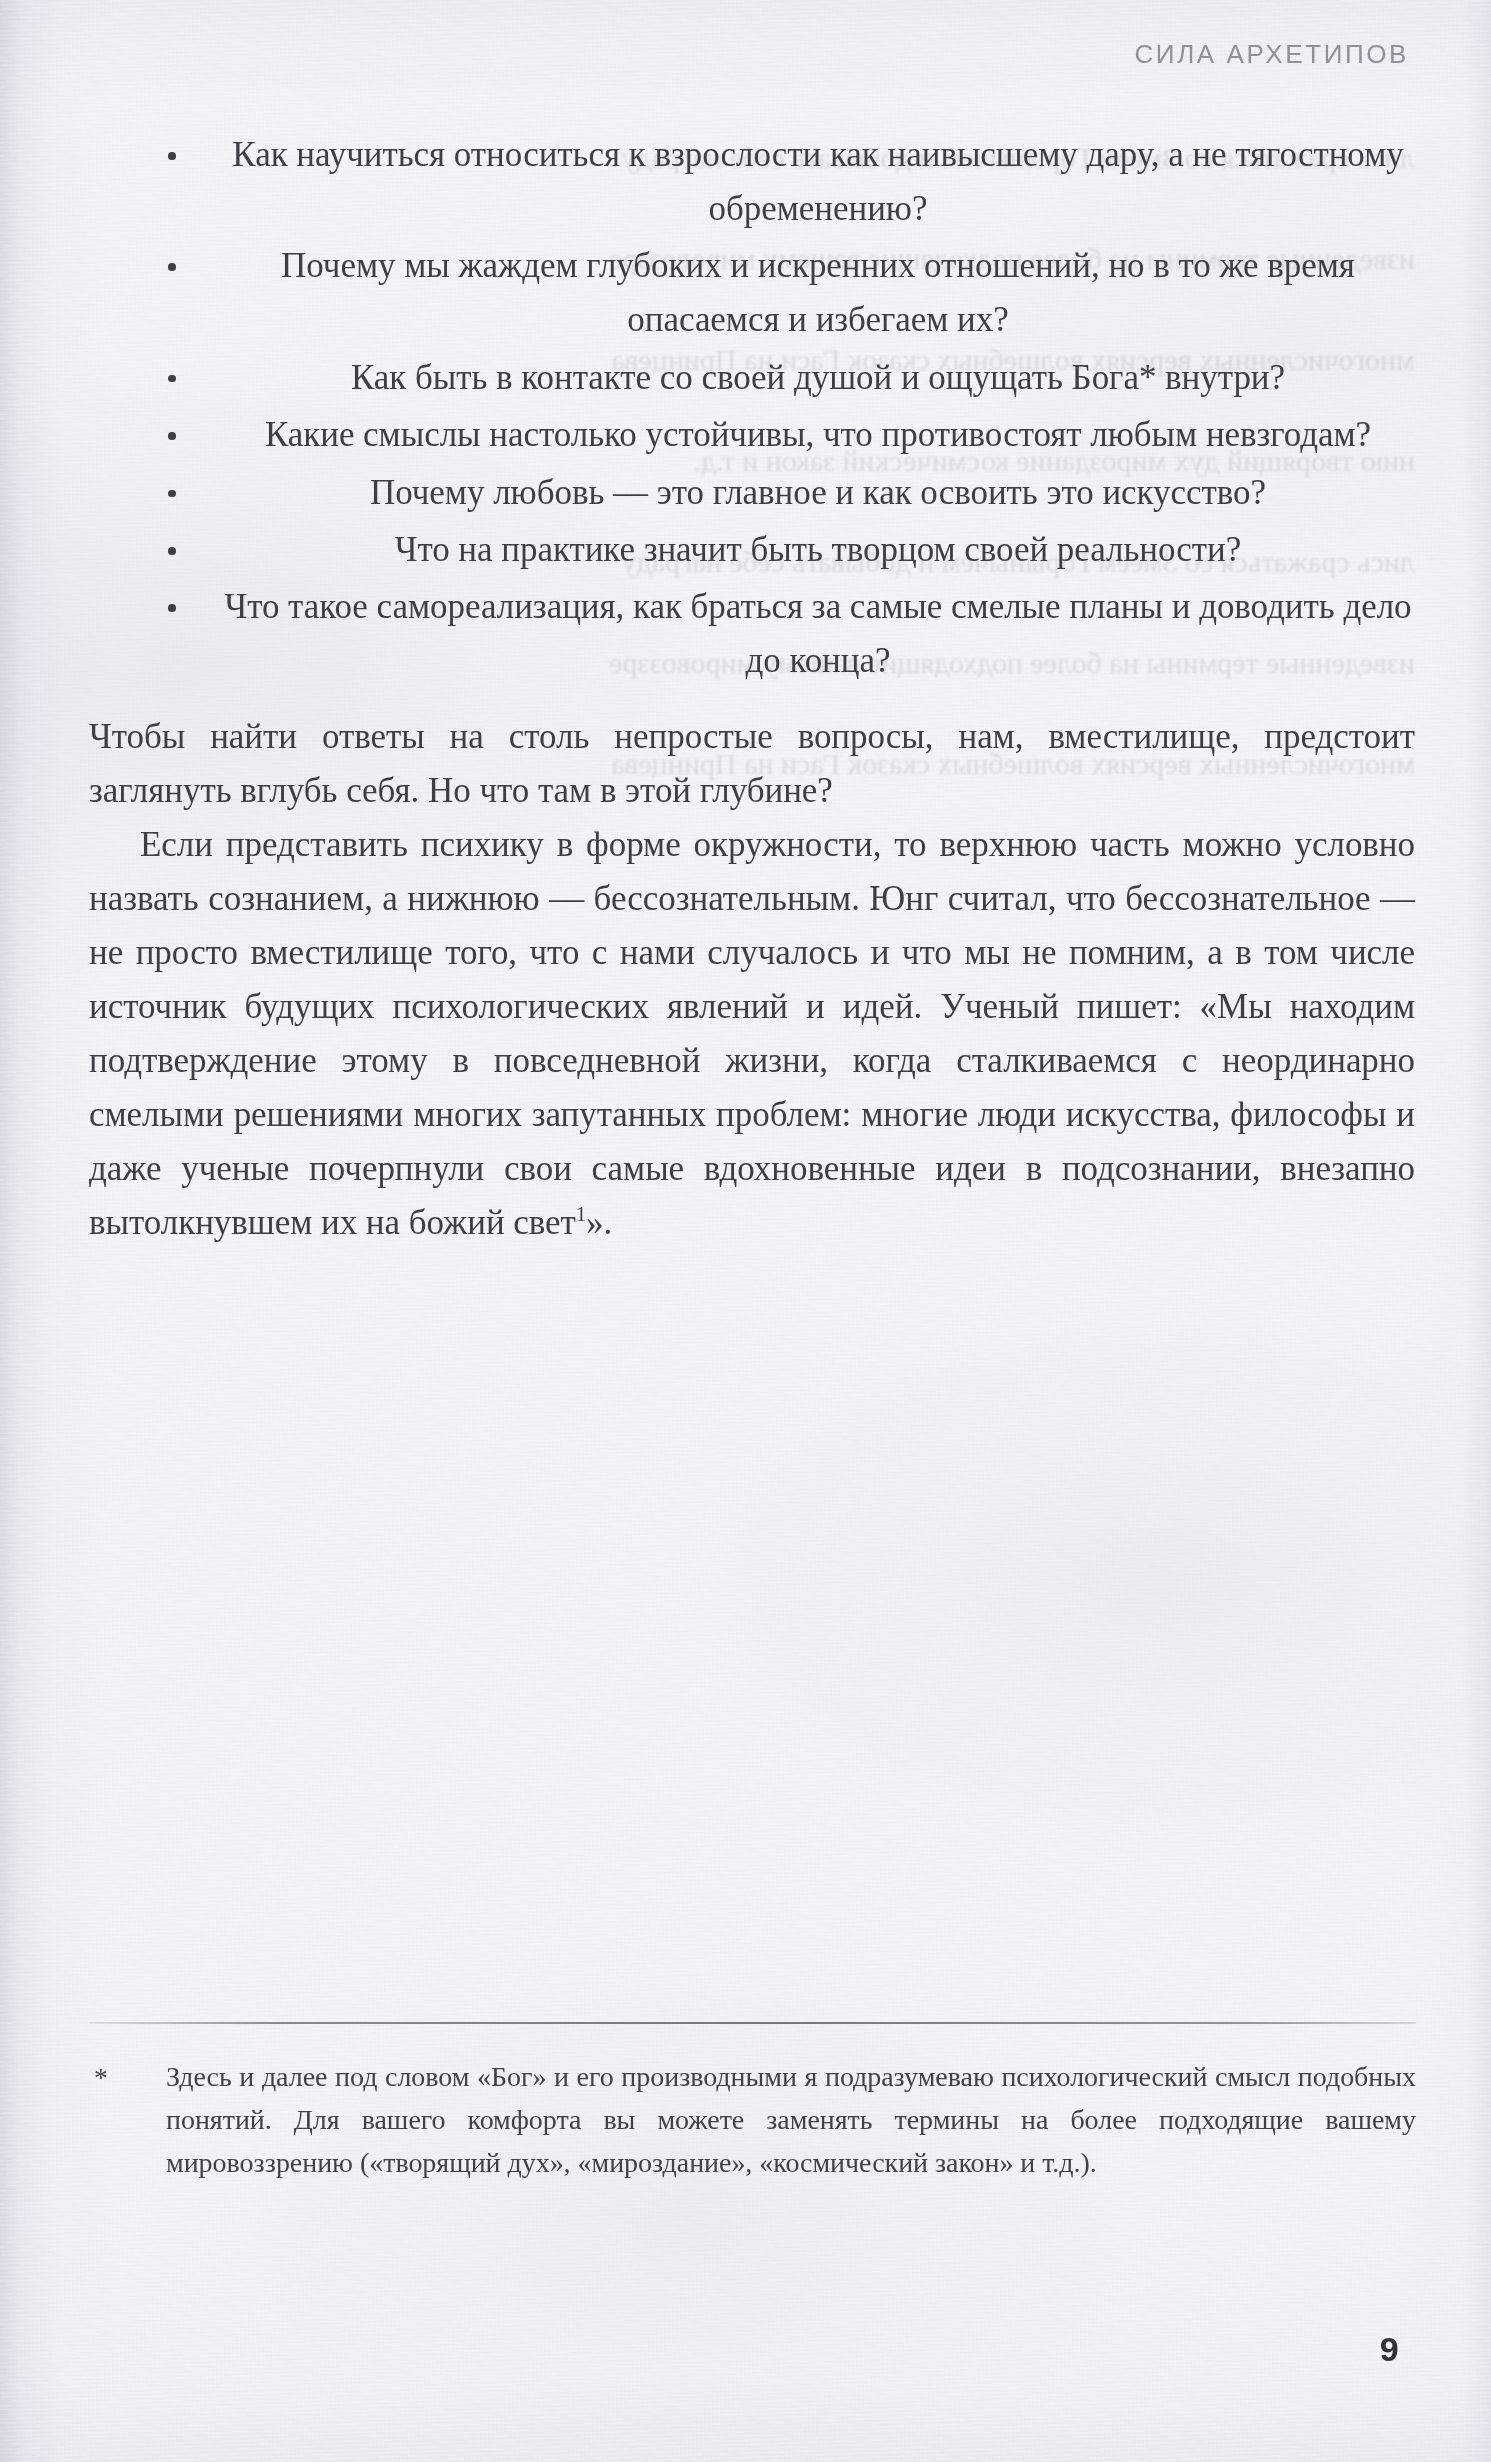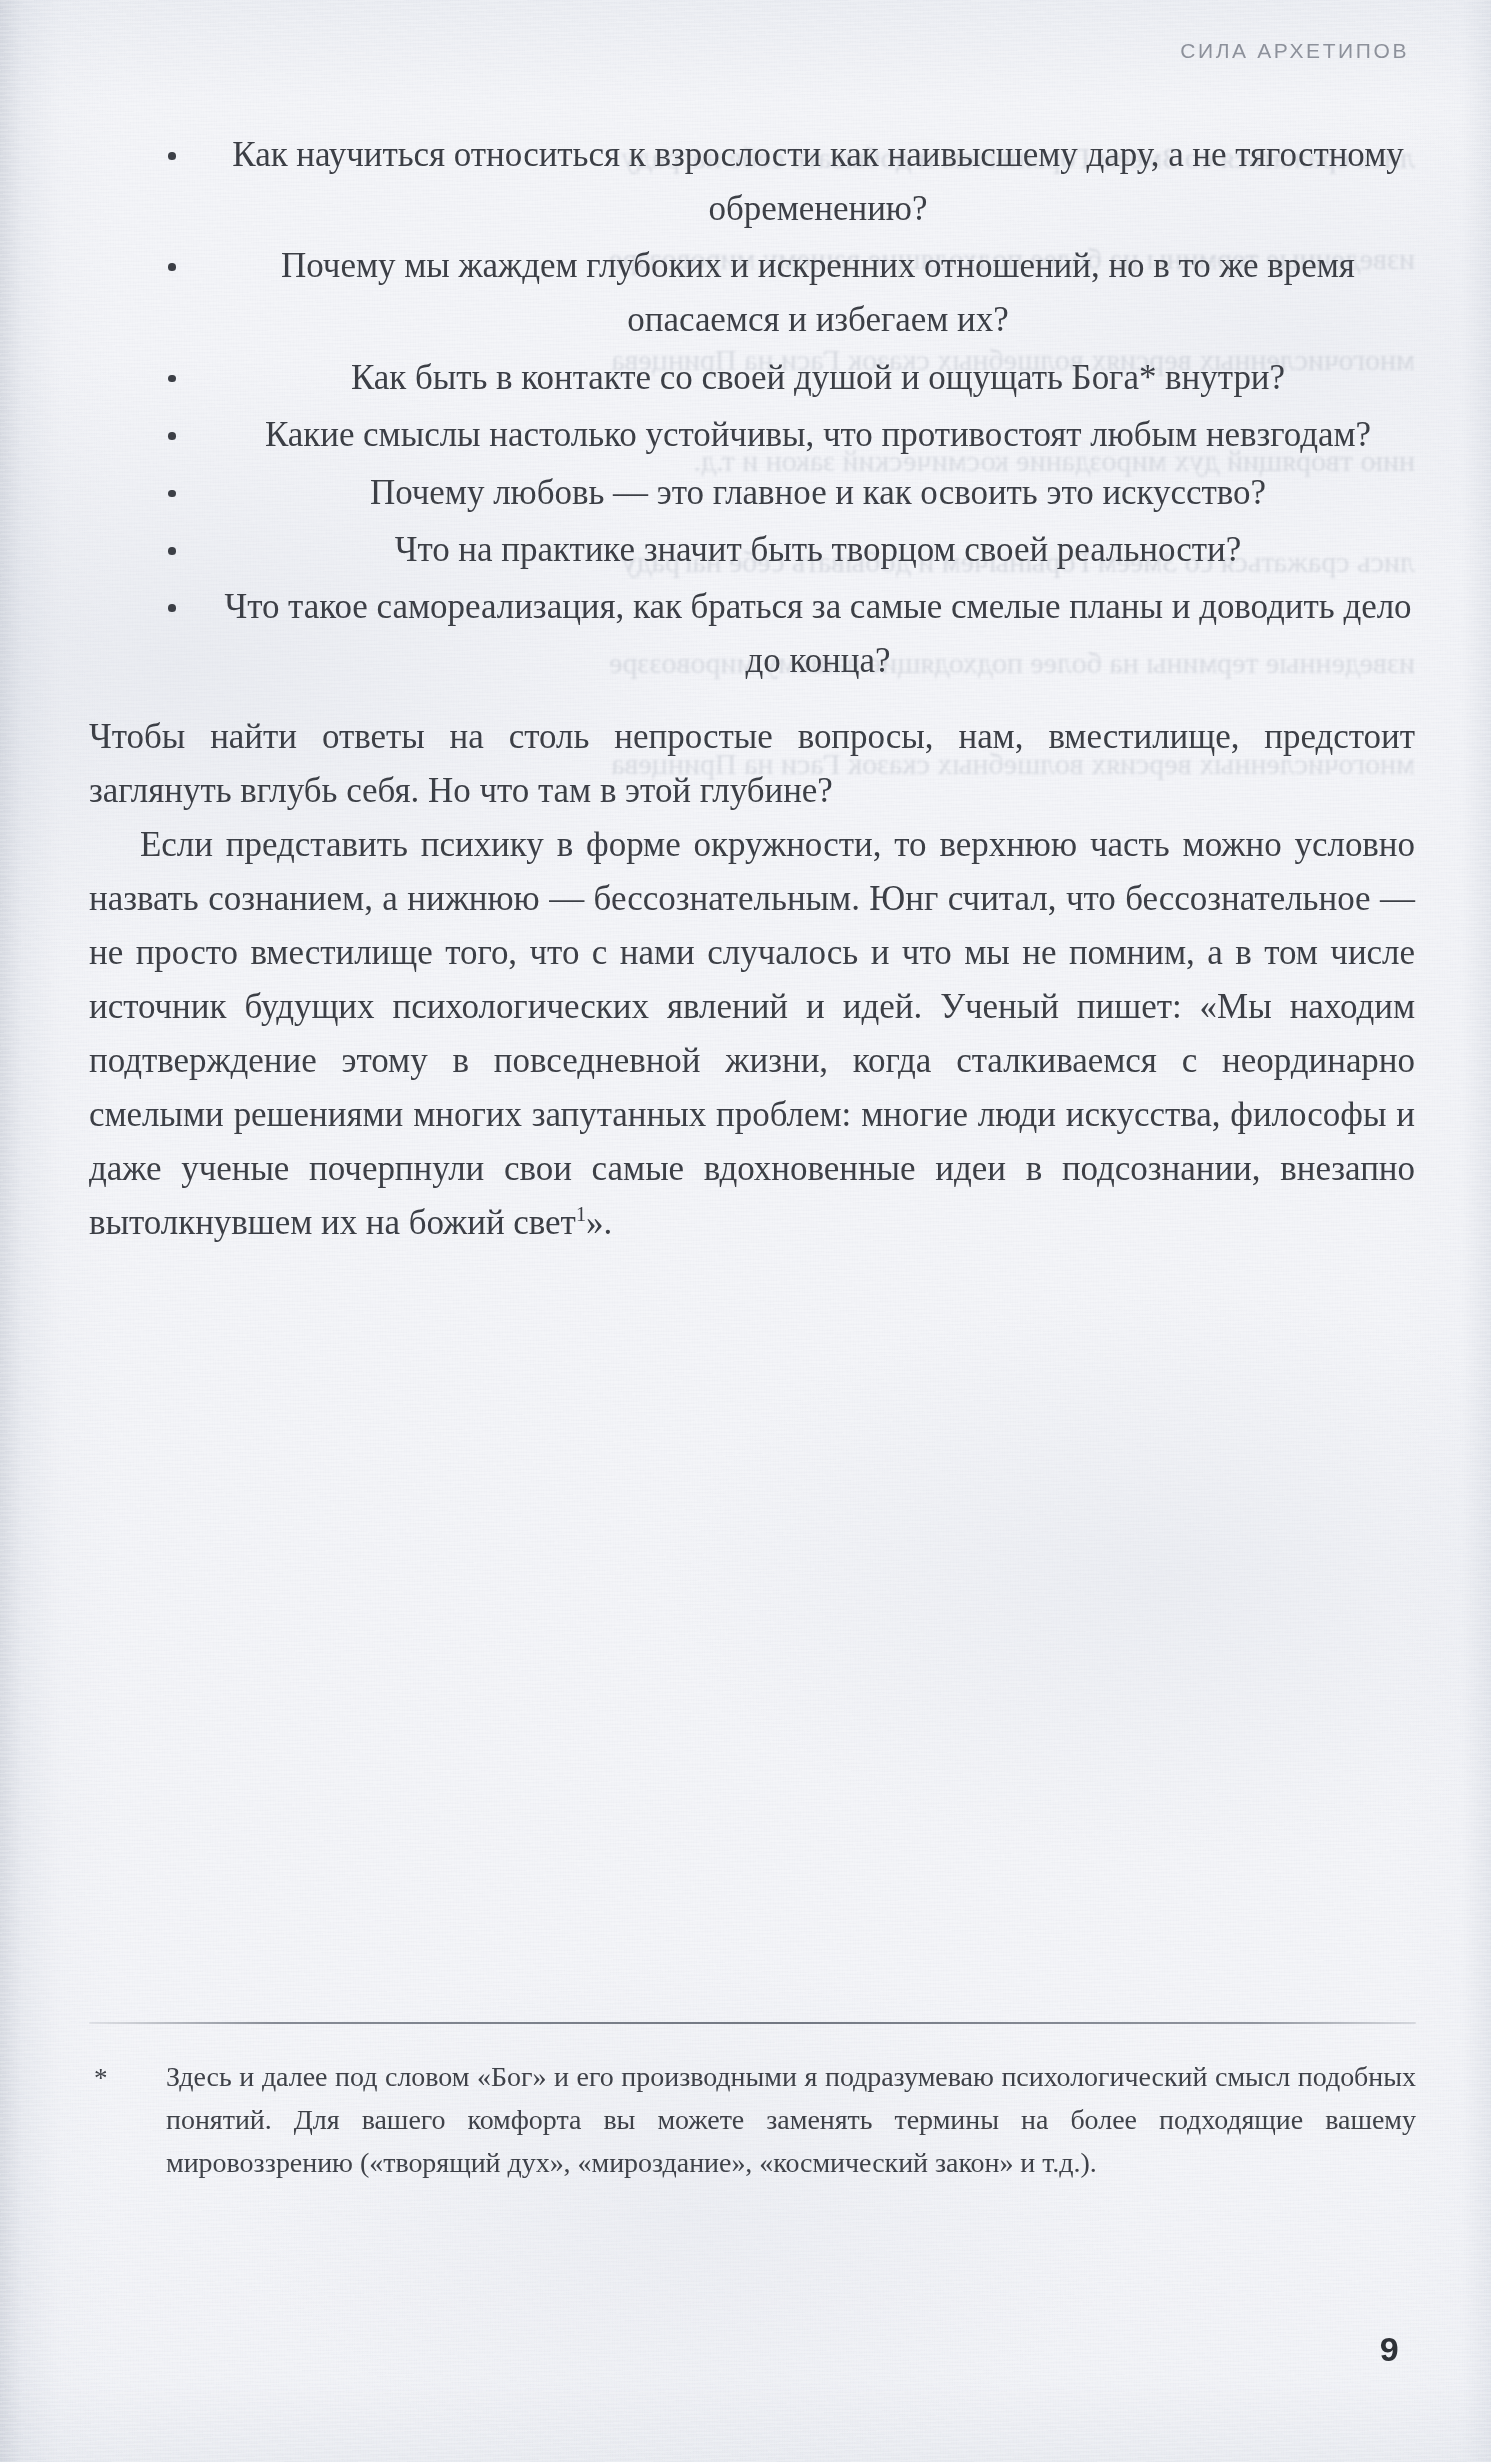--- a/index.html
+++ b/index.html
@@ -86,7 +86,7 @@
     width:769px;
     text-align:right;
     font-family:"Liberation Sans", sans-serif;
-    font-size:21px;
+    font-size:26px;
     letter-spacing:2.6px;
     color:#8d919b;
     font-weight:400;

